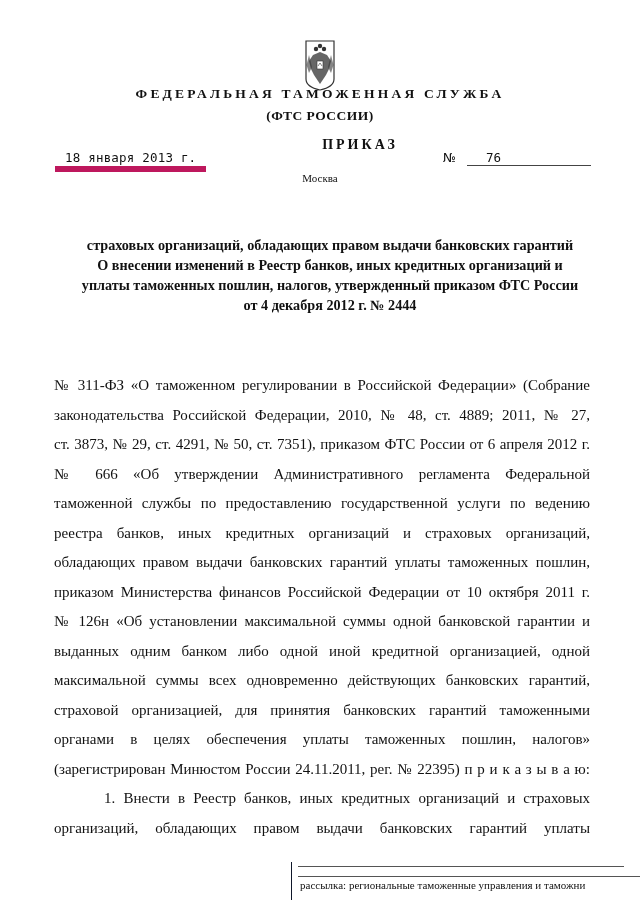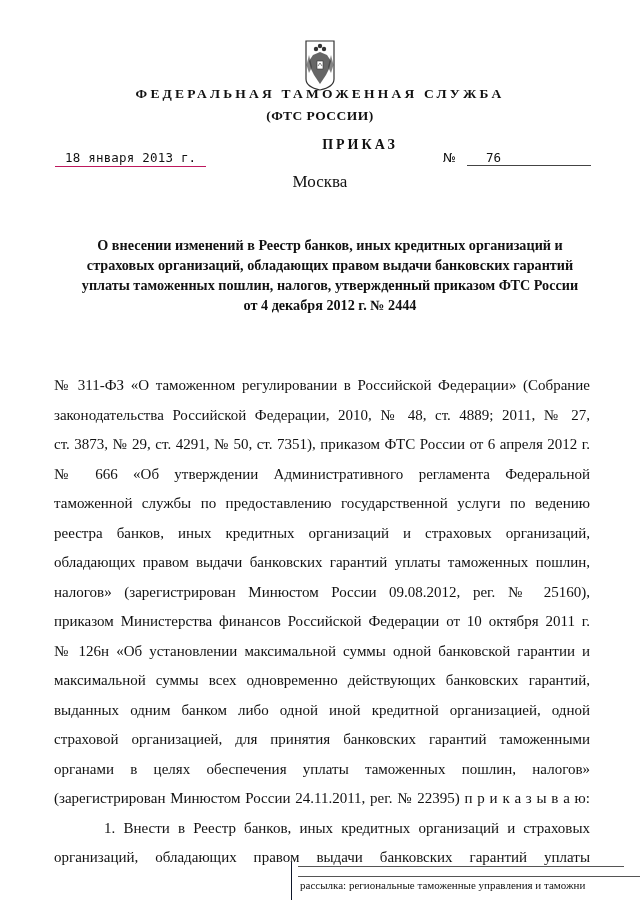--- a/index.html
+++ b/index.html
@@ -13,7 +13,7 @@
   #agency-title { top: 86px; font-weight: bold; font-size: 13.5px; letter-spacing: 3.2px; }
   #agency-abbr { top: 108px; font-weight: bold; font-size: 13.5px; letter-spacing: 0.5px; }
   #doc-type { top: 137px; font-weight: bold; font-size: 14px; letter-spacing: 3px; padding-left: 40px; }
-  #date-field { left: 55px; top: 148px; width: 151px; height: 18px; border-bottom: 1px solid #be185d; }
+  #date-field { left: 55px; top: 148px; width: 151px; height: 18px; border-bottom: 6px solid #be185d; }
   #date-text { position: absolute; left: 10px; bottom: 1px; font-family: "DejaVu Sans Mono", "Liberation Mono", monospace; font-size: 12.5px; letter-spacing: 0.2px; }
   #number-field { left: 443px; top: 148px; width: 148px; height: 18px; }
   #number-sign { position: absolute; left: 0; bottom: 1px; font-family: "DejaVu Sans", sans-serif; font-size: 12.5px; }

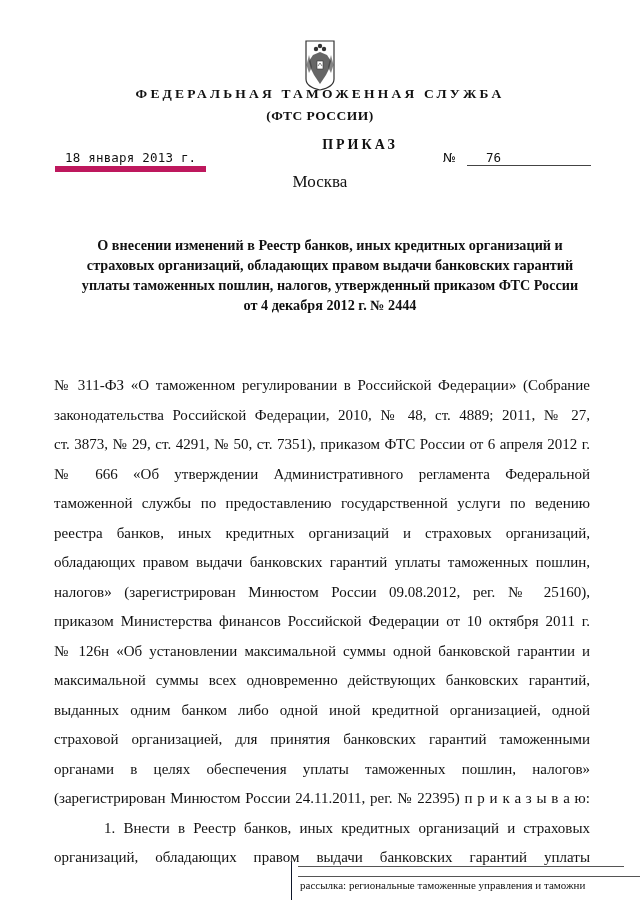--- a/index.html
+++ b/index.html
@@ -19,7 +19,7 @@
   #number-sign { position: absolute; left: 0; bottom: 1px; font-family: "DejaVu Sans", sans-serif; font-size: 12.5px; }
   #number-line { position: absolute; left: 24px; right: 0; bottom: 0; border-bottom: 1px solid #444; }
   #number-value { position: absolute; left: 43px; bottom: 1px; font-family: "DejaVu Sans Mono", "Liberation Mono", monospace; font-size: 12.5px; }
-  #city { top: 172px; font-size: 17px; }
+  #city { top: 172px; font-size: 11px; }
   #subject { top: 235px; left: 60px; width: 540px; text-align: center; font-weight: bold; font-size: 14.2px; line-height: 20px; }
   #body { left: 54px; top: 371px; width: 536px; font-size: 15px; line-height: 29.5px; text-align: justify; }
   .line { display: block; white-space: nowrap; text-align-last: justify; height: 29.5px; }

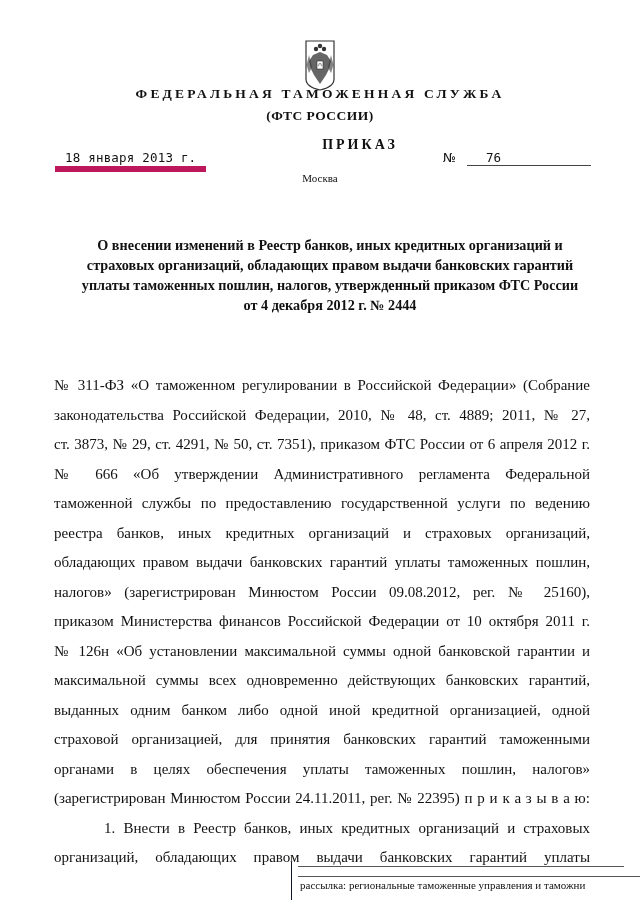--- a/index.html
+++ b/index.html
@@ -65,8 +65,8 @@
 <div id="city" class="abs center">Москва</div>
 
 <div id="subject" class="abs">
+  <div>страховых организаций, обладающих правом выдачи банковских гарантий</div>
   <div>О внесении изменений в Реестр банков, иных кредитных организаций и</div>
-  <div>страховых организаций, обладающих правом выдачи банковских гарантий</div>
   <div>уплаты таможенных пошлин, налогов, утвержденный приказом ФТС России</div>
   <div>от 4 декабря 2012 г. № 2444</div>
 </div>

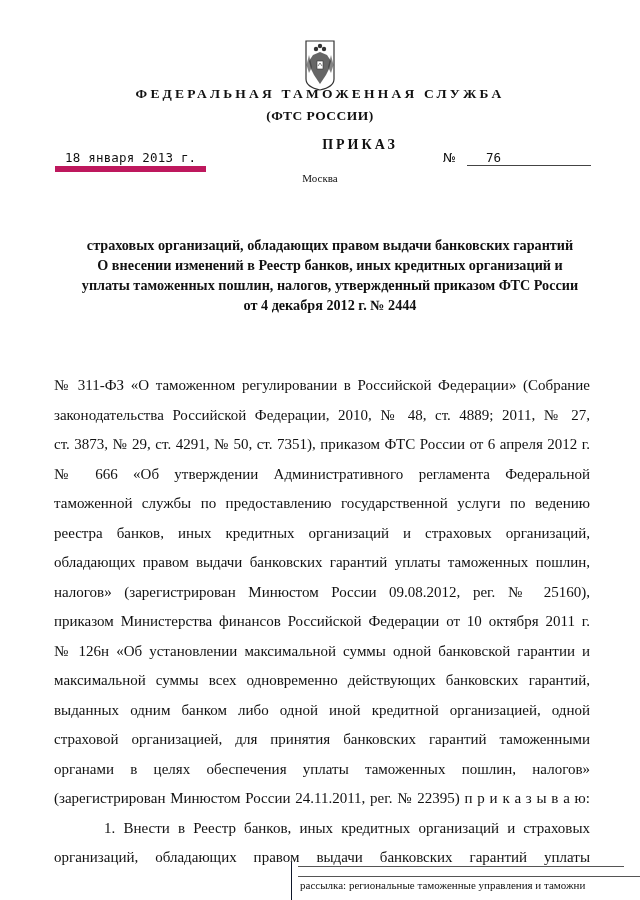--- a/index.html
+++ b/index.html
@@ -79,7 +79,6 @@
   <span class="line">таможенной службы по предоставлению государственной услуги по ведению</span>
   <span class="line">реестра банков, иных кредитных организаций и страховых организаций,</span>
   <span class="line">обладающих правом выдачи банковских гарантий уплаты таможенных пошлин,</span>
-  <span class="line">налогов» (зарегистрирован Минюстом России 09.08.2012, рег. № 25160),</span>
   <span class="line">приказом Министерства финансов Российской Федерации от 10 октября 2011 г.</span>
   <span class="line">№ 126н «Об установлении максимальной суммы одной банковской гарантии и</span>
   <span class="line">максимальной суммы всех одновременно действующих банковских гарантий,</span>

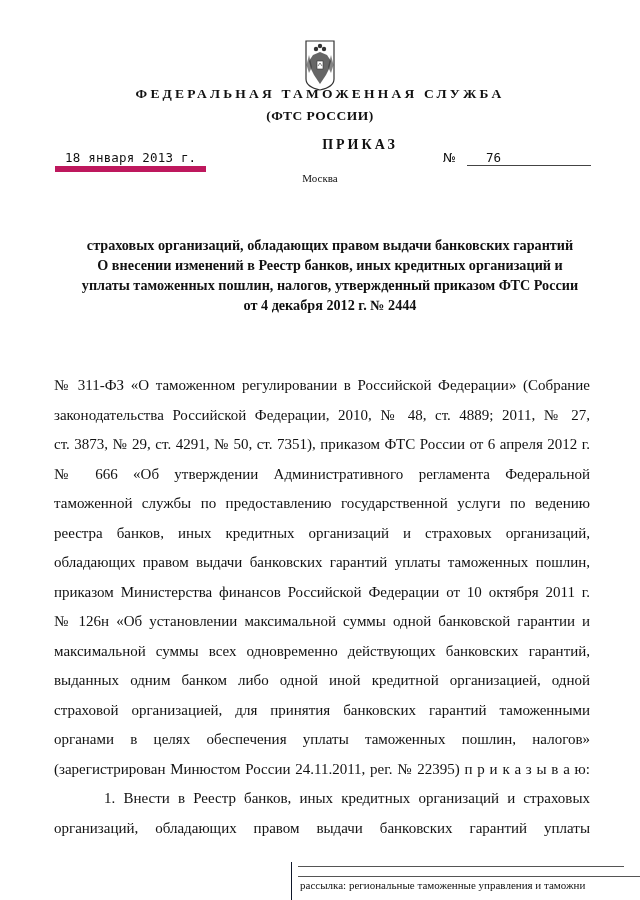--- a/index.html
+++ b/index.html
@@ -81,8 +81,8 @@
   <span class="line">обладающих правом выдачи банковских гарантий уплаты таможенных пошлин,</span>
   <span class="line">приказом Министерства финансов Российской Федерации от 10 октября 2011 г.</span>
   <span class="line">№ 126н «Об установлении максимальной суммы одной банковской гарантии и</span>
+  <span class="line">выданных одним банком либо одной иной кредитной организацией, одной</span>
   <span class="line">максимальной суммы всех одновременно действующих банковских гарантий,</span>
-  <span class="line">выданных одним банком либо одной иной кредитной организацией, одной</span>
   <span class="line">страховой организацией, для принятия банковских гарантий таможенными</span>
   <span class="line">органами в целях обеспечения уплаты таможенных пошлин, налогов»</span>
   <span class="line">(зарегистрирован Минюстом России 24.11.2011, рег. № 22395) п р и к а з ы в а ю:</span>

